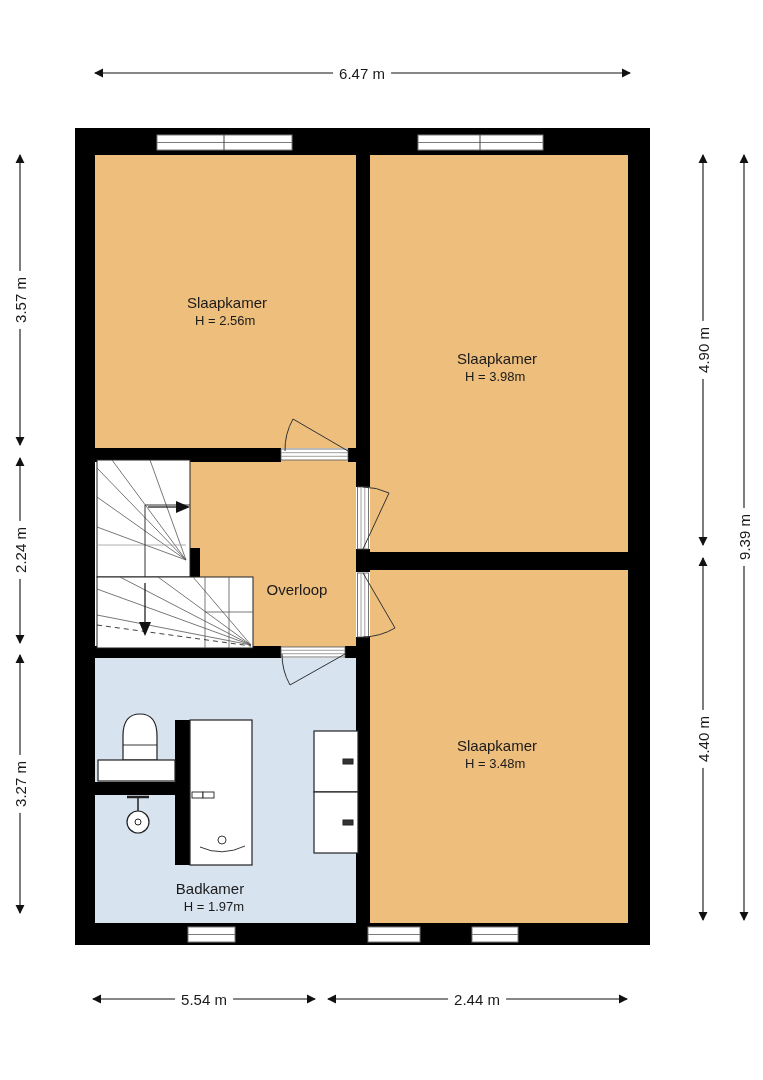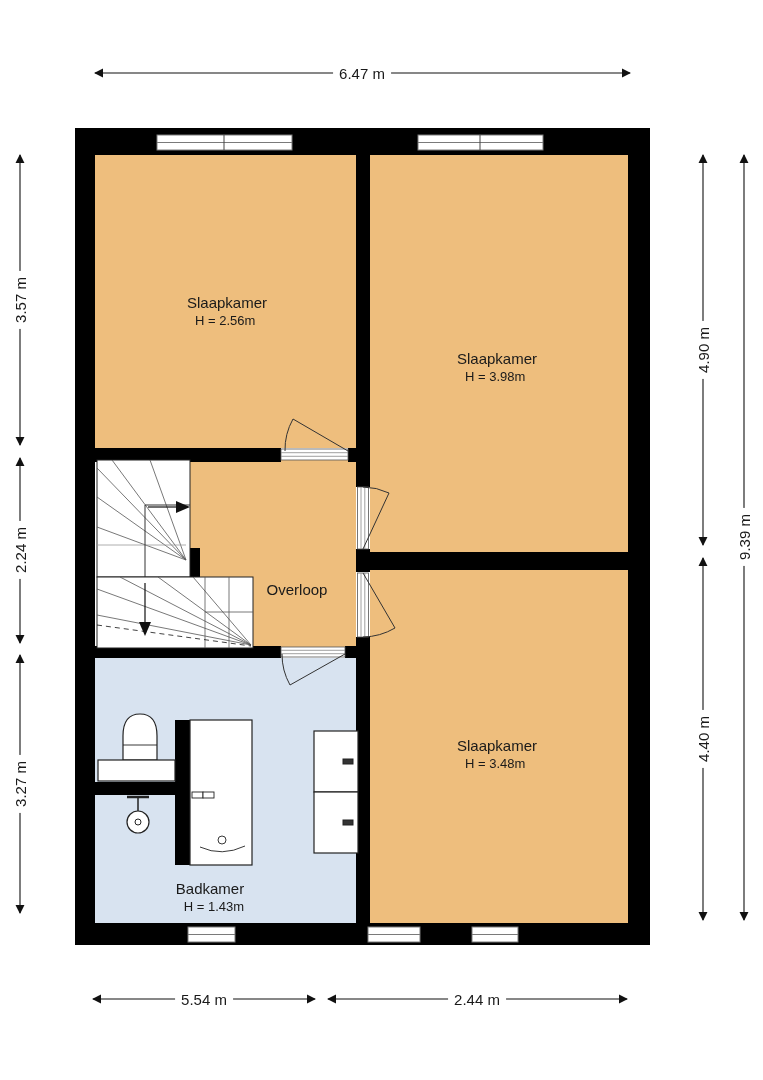--- a/index.html
+++ b/index.html
@@ -208,7 +208,7 @@
   </div>
   <div class="room-label" style="left:210px;top:897px;">
     <div class="room-name">Badkamer</div>
-    <div class="room-height">H = 1.43m</div>
+    <div class="room-height">H = 1.97m</div>
   </div>
 
 </div>

